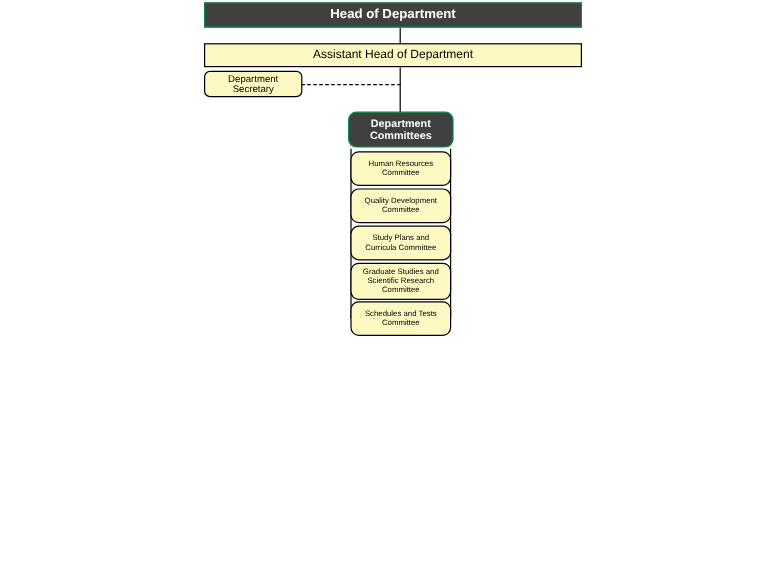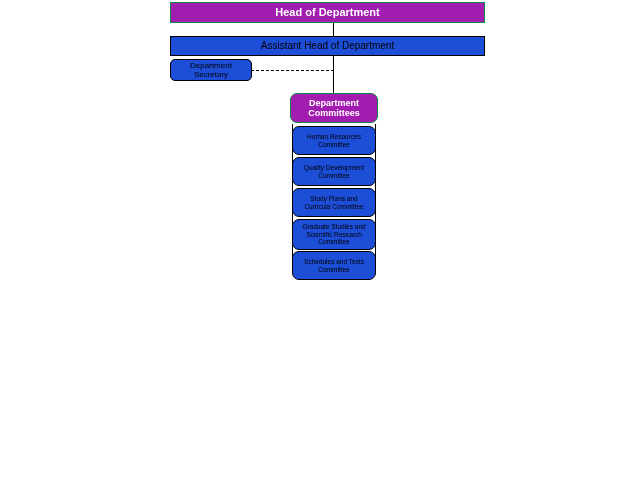--- a/index.html
+++ b/index.html
@@ -31,7 +31,7 @@
     line-height: 1.15;
   }
   .node.green {
-    background: #a21caf;
+    background: #404040;
     border: 1px solid #0b8a45;
     color: #ffffff;
     font-weight: bold;

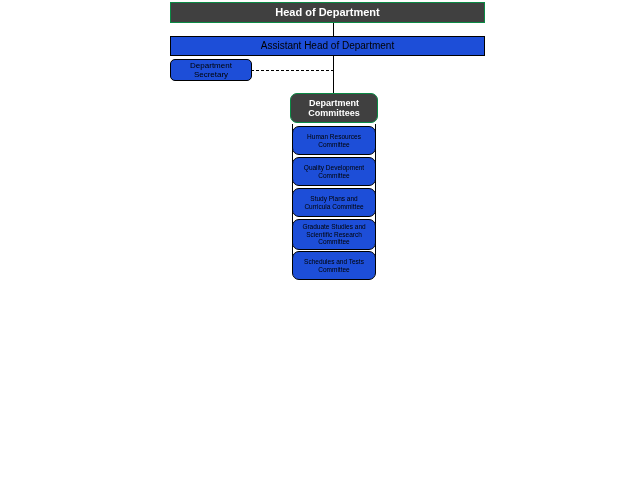--- a/index.html
+++ b/index.html
@@ -26,7 +26,7 @@
     justify-content: center;
     text-align: center;
     border: 1px solid #000000;
-    background: #1d4ed8;
+    background: #fef9c3;
     color: #000000;
     line-height: 1.15;
   }

